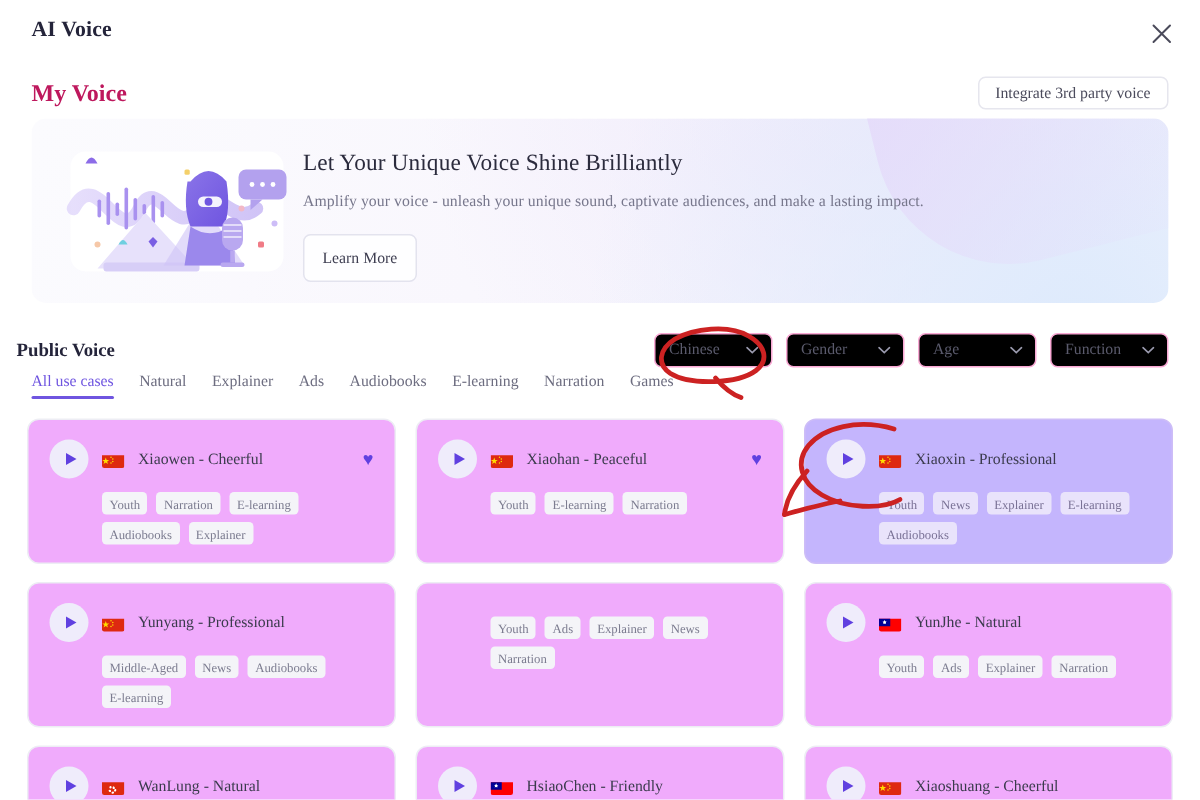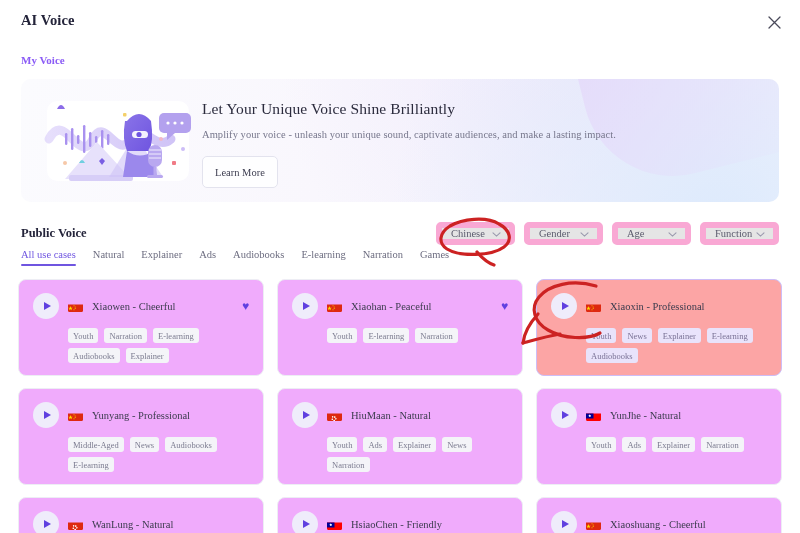--- a/index.html
+++ b/index.html
@@ -26,7 +26,7 @@
   
   .section-title-myvoice {
     position: absolute; left: 21px; top: 54px;
-    font-size: 11px; font-weight: 700; color: #8b5cf6;
+    font-size: 16px; font-weight: 700; color: #be185d;
   }
   .integrate-btn {
     position: absolute; right: 21px; top: 51px;

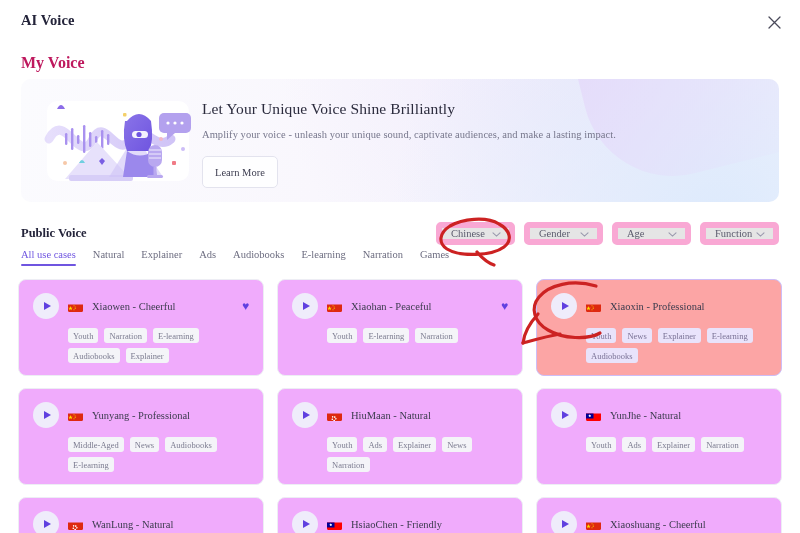--- a/index.html
+++ b/index.html
@@ -151,6 +151,7 @@
   </div>
 
   <div class="section-title-myvoice">My Voice</div>
+  <div class="integrate-btn">Integrate 3rd party voice</div>
 
   <div class="banner">
     <div class="banner-swoosh"></div>

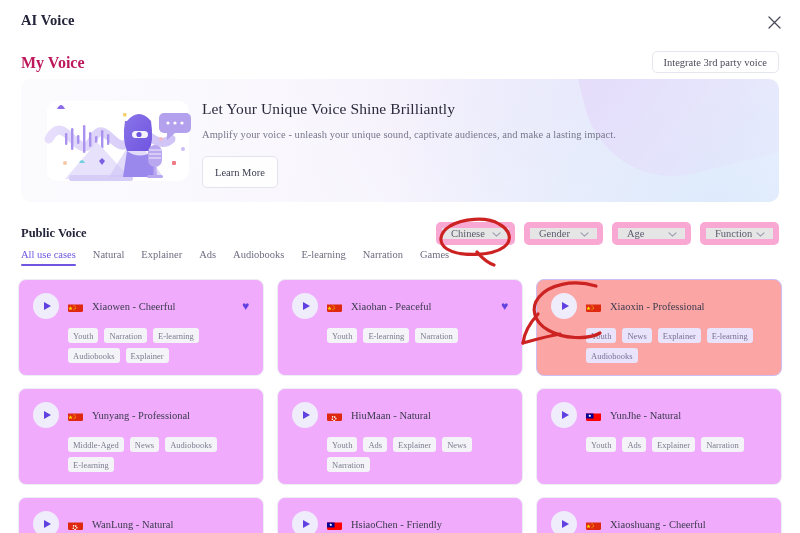--- a/index.html
+++ b/index.html
@@ -70,7 +70,7 @@
 
   
   .section-title-public {
-    position: absolute; left: 21px; top: 226px;
+    position: absolute; left: 11px; top: 226px;
     font-size: 12.5px; font-weight: 700; color: #24243a;
   }
   .filters { position: absolute; right: 21px; top: 222px; display: flex; gap: 9px; }

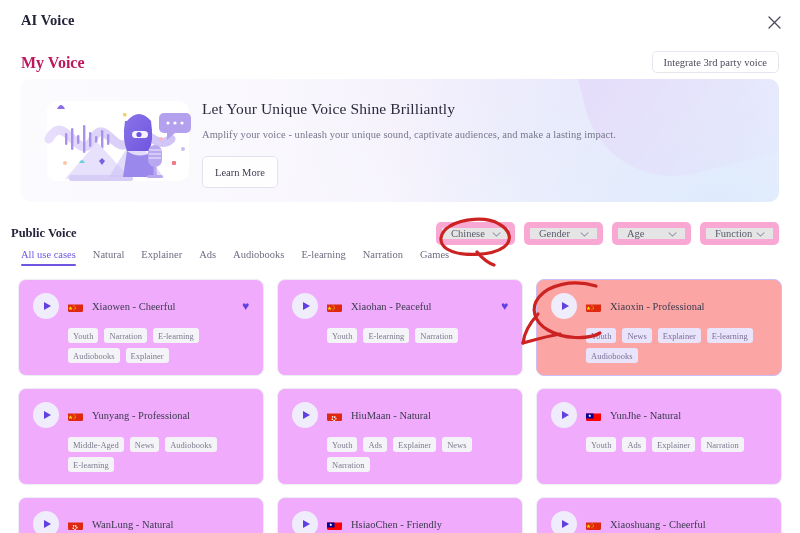--- a/index.html
+++ b/index.html
@@ -78,7 +78,7 @@
     position: relative; height: 23px; min-width: 79px; padding: 0 9px;
     display: flex; align-items: center;
     font-size: 10.5px; color: #5b5b6d;
-    background: #e5e5e5; border: 6px solid #f9a8d4; border-radius: 5px;
+    background: #000000; border: 1px solid #f9a8d4; border-radius: 5px;
     cursor: pointer;
   }
   .filter .chev { position: absolute; right: 8px; top: 50%; transform: translateY(-50%); }

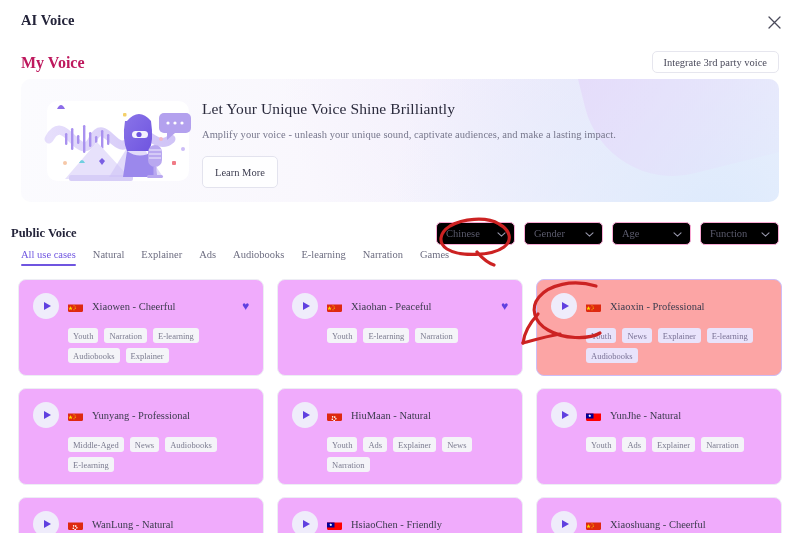--- a/index.html
+++ b/index.html
@@ -110,7 +110,7 @@
     min-height: 80px;
     cursor: pointer;
   }
-  .card.selected { background: #fca5a5; border-color: #cdbdf7; }
+  .card.selected { background: #c4b5fd; border-color: #cdbdf7; }
   .card-top { display: flex; align-items: center; gap: 9px; }
   .play-btn {
     width: 26px; height: 26px; border-radius: 50%;

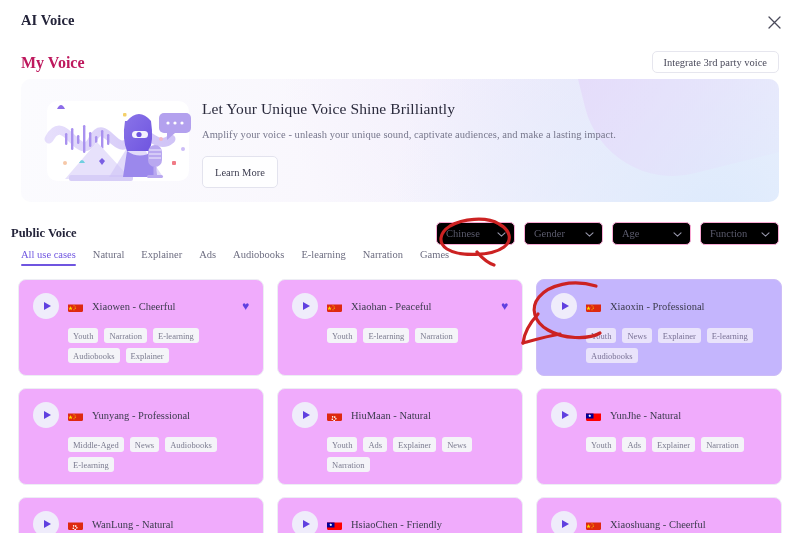--- a/index.html
+++ b/index.html
@@ -376,22 +376,6 @@
         </div>
       </div>
       <div class="card">
-        <div class="card-top">
-          <div class="play-btn">
-            <div class="play-tri"></div>
-          </div>
-          <span class="flag"><svg width="15" height="11" viewBox="0 0 30 20">
-              <rect width="30" height="20" fill="#de2910"></rect>
-              <g fill="#ffffff">
-                <path d="M15 5.2 q2.6 .4 2.2 3 q-1.6 1.6 -2.9 .3 q-.6 -2 .7 -3.3 z"></path>
-                <path d="M18.8 9.1 q1.2 2.3 -1.1 3.5 q-2.1 -.6 -1.6 -2.4 q1.2 -1.7 2.7 -1.1 z"></path>
-                <path d="M16.2 13.6 q-.6 2.5 -3.1 1.7 q-1.1 -1.9 .5 -2.8 q2 -.7 2.6 1.1 z"></path>
-                <path d="M11.6 13 q-2.5 .6 -2.9 -2 q1.3 -1.8 2.8 -.8 q1.5 1.2 .1 2.8 z"></path>
-                <path d="M10.6 8.4 q-1.9 -1.7 .1 -3.4 q2.1 -.2 2.2 1.6 q-.3 2 -2.3 1.8 z"></path>
-              </g>
-            </svg></span>
-          <span class="voice-name">HiuMaan - Natural</span>
-        </div>
         <div class="tags">
           <span class="tag">Youth</span>
           <span class="tag">Ads</span>

